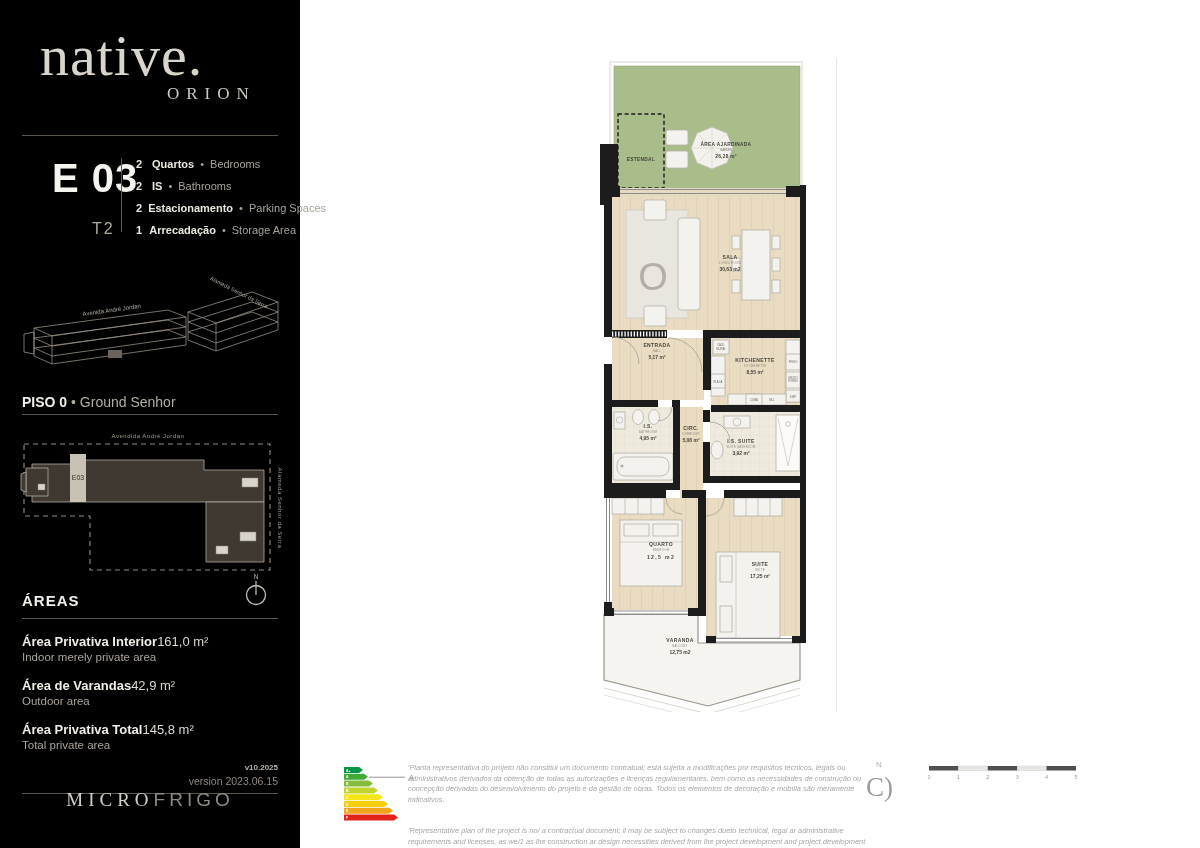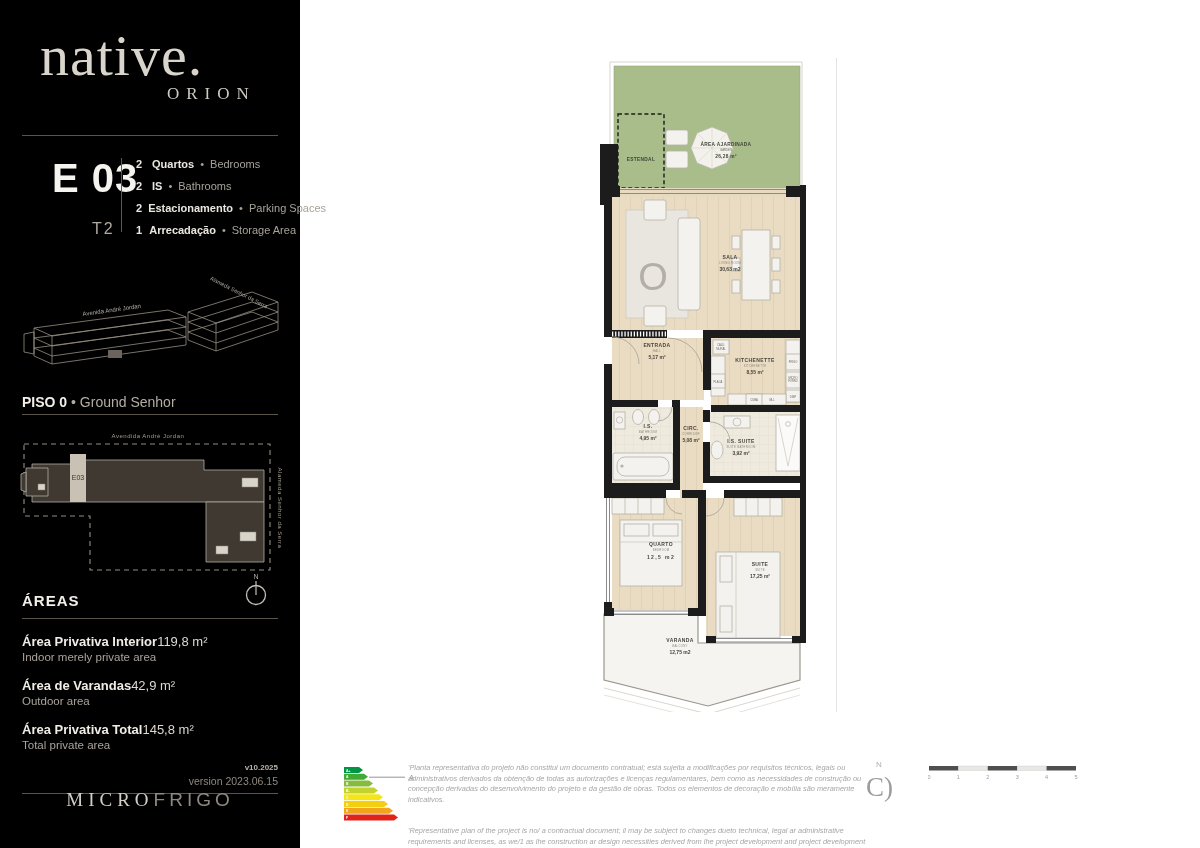--- a/index.html
+++ b/index.html
@@ -167,7 +167,7 @@
         <div class="pt">Área Privativa Interior</div>
         <div class="en">Indoor merely private area</div>
       </div>
-      <div class="val">119,8 m²</div>
+      <div class="val">161,0 m²</div>
     </div>
     <div class="arow">
       <div>

